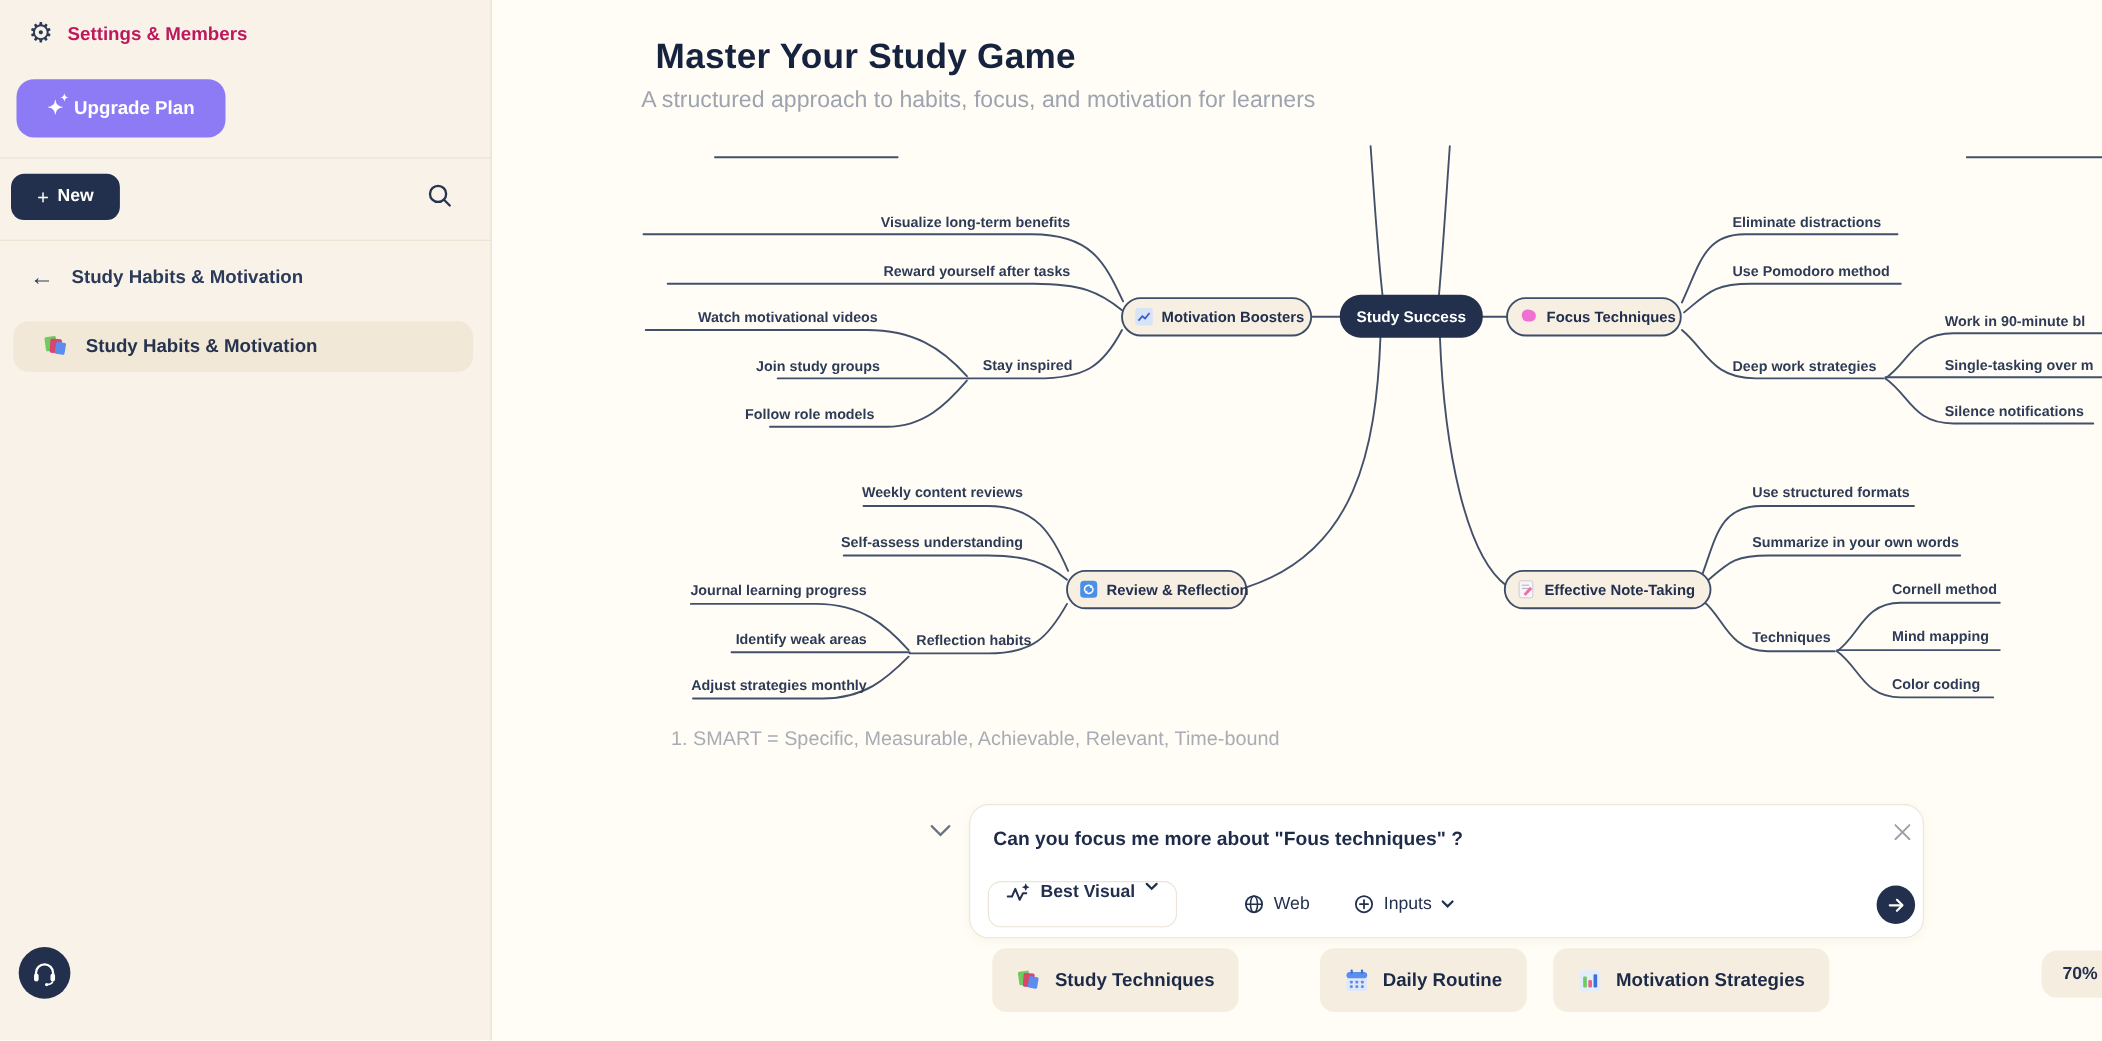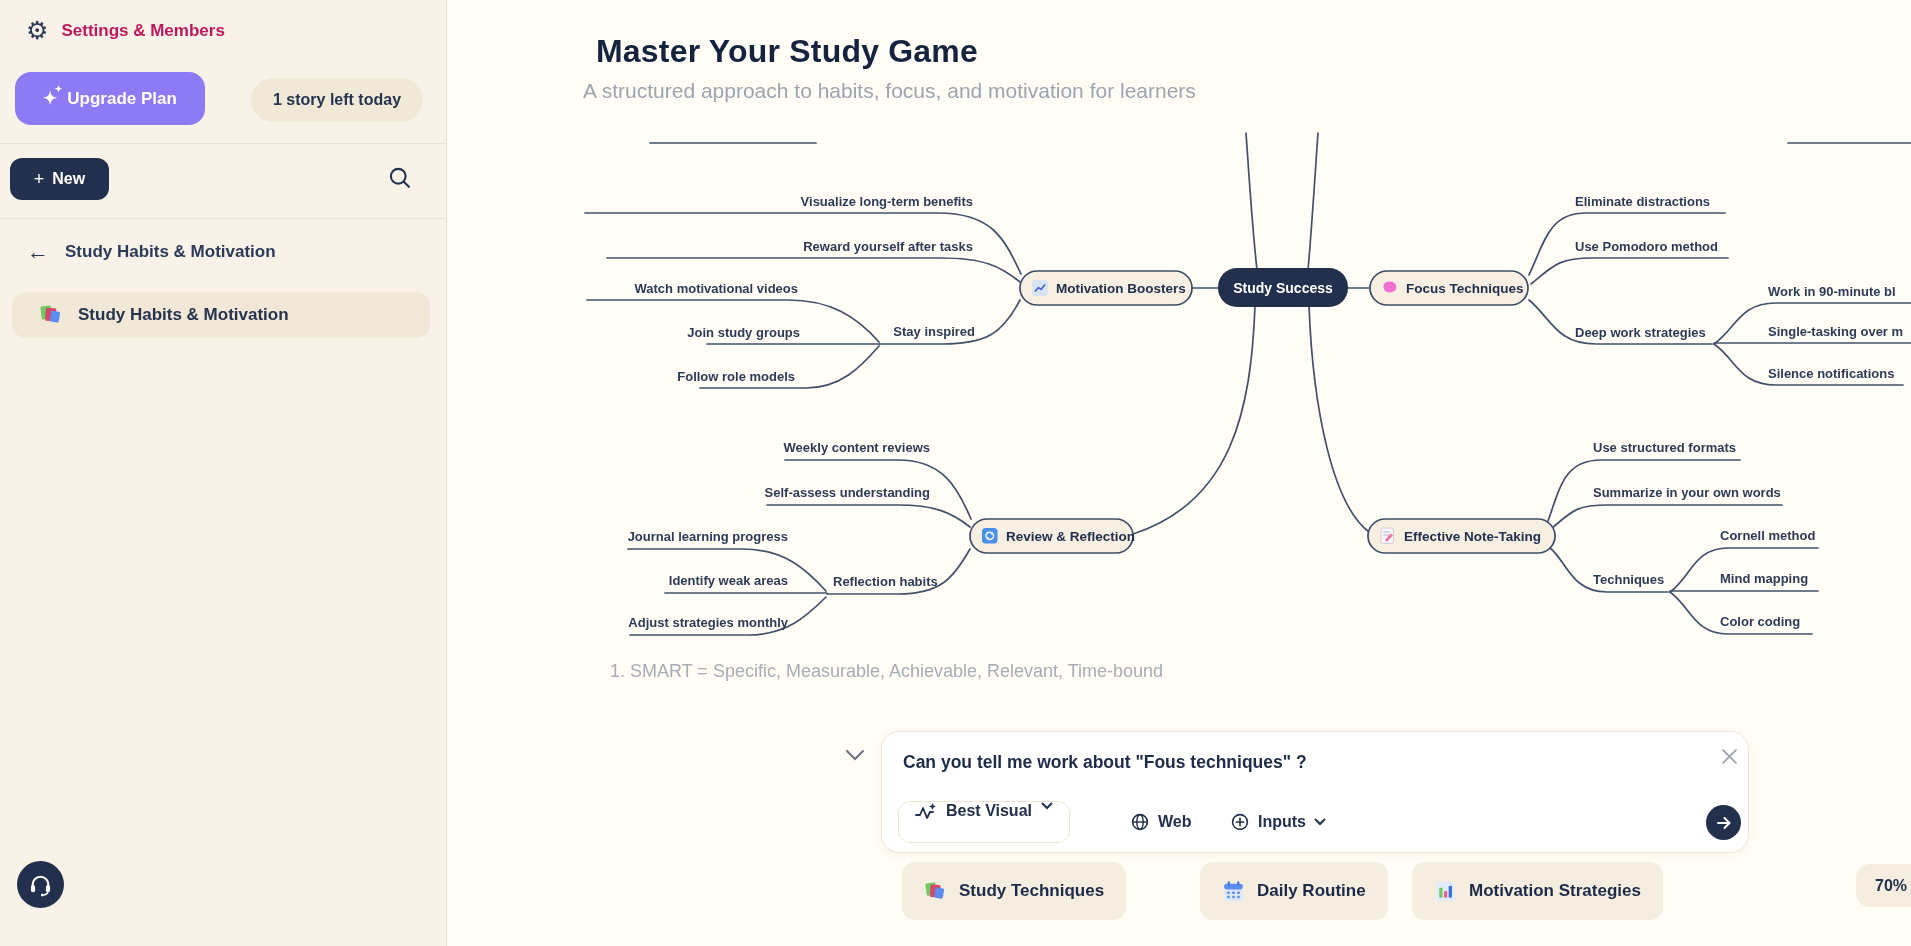--- a/index.html
+++ b/index.html
@@ -68,7 +68,6 @@
     <span class="sparkle"><span>✦</span><span class="mini">✦</span></span>
     <span>Upgrade Plan</span>
   </button>
-  <span class="quota-badge">1 story left today</span>
 
   <div class="divider d1"></div>
 

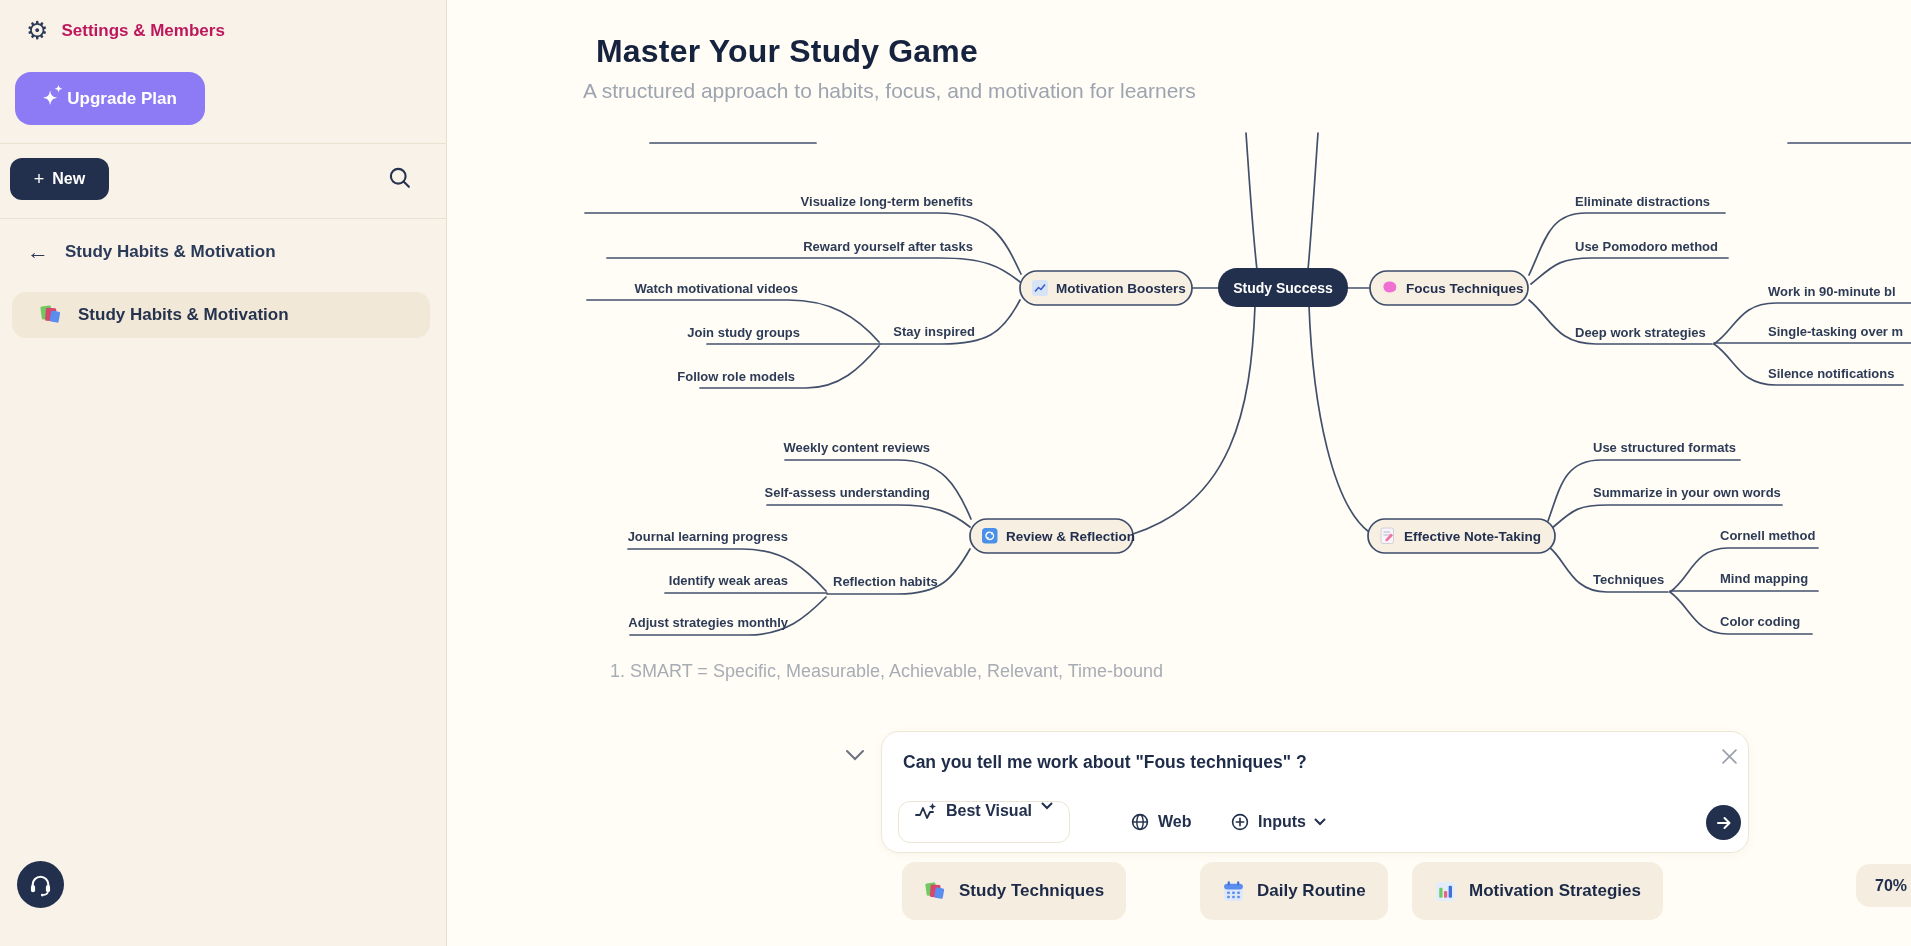--- a/index.html
+++ b/index.html
@@ -238,7 +238,7 @@
 </button>
 
 <div class="chat-card"></div>
-<div class="chat-question">Can you tell me work about "Fous techniques" ?</div>
+<div class="chat-question">Can you focus me more about "Fous techniques" ?</div>
 <button class="chat-close">
   <svg width="15" height="15" viewBox="0 0 14 14">
       <line x1="1" y1="1" x2="13" y2="13" stroke="#9aa0ab" stroke-width="1.6" stroke-linecap="round"></line>

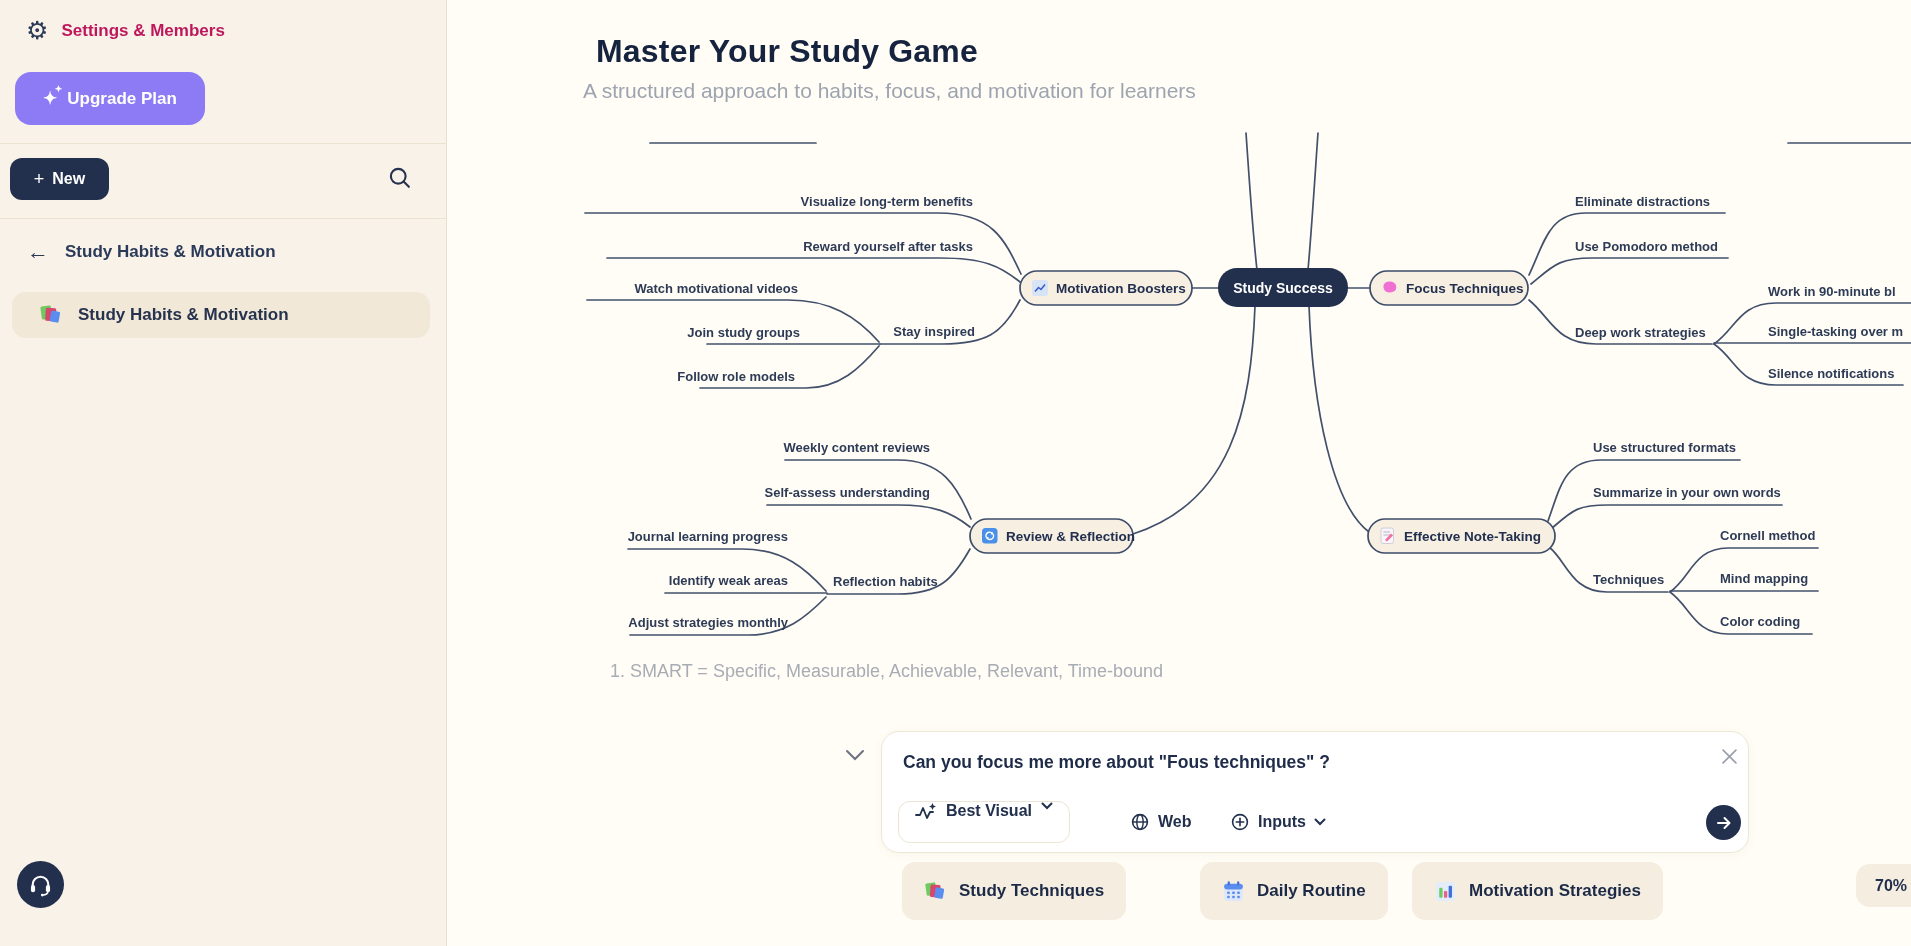--- a/index.html
+++ b/index.html
@@ -46,7 +46,7 @@
   .chat-question{position:absolute;left:903px;top:752px;font-size:17.5px;font-weight:600;color:#1f2c49;cursor:text}
   .chat-close{position:absolute;left:1718px;top:745px;background:none;border:none;padding:4px;cursor:pointer}
   .model-btn{position:absolute;left:898px;top:801px;height:42px;padding:0 16px;border:1.5px solid #ece4d4;border-radius:12px;background:#fff;display:flex;gap:9px;font-size:16px;font-weight:600;color:#22304d;cursor:pointer;font-family:inherit}
-  .flat-btn{position:absolute;top:801px;height:42px;display:flex;align-items:center;gap:8px;background:none;border:none;font-size:16px;font-weight:700;color:#22304d;cursor:pointer;font-family:inherit}
+  .flat-btn{position:absolute;top:801px;height:42px;display:flex;align-items:center;gap:8px;background:none;border:none;font-size:16px;font-weight:400;color:#22304d;cursor:pointer;font-family:inherit}
   .web-btn{left:1124px}
   .inputs-btn{left:1224px}
   .send-btn{position:absolute;left:1706px;top:805px;width:35px;height:35px;border-radius:50%;background:#22304d;border:none;display:flex;align-items:center;justify-content:center;cursor:pointer}

